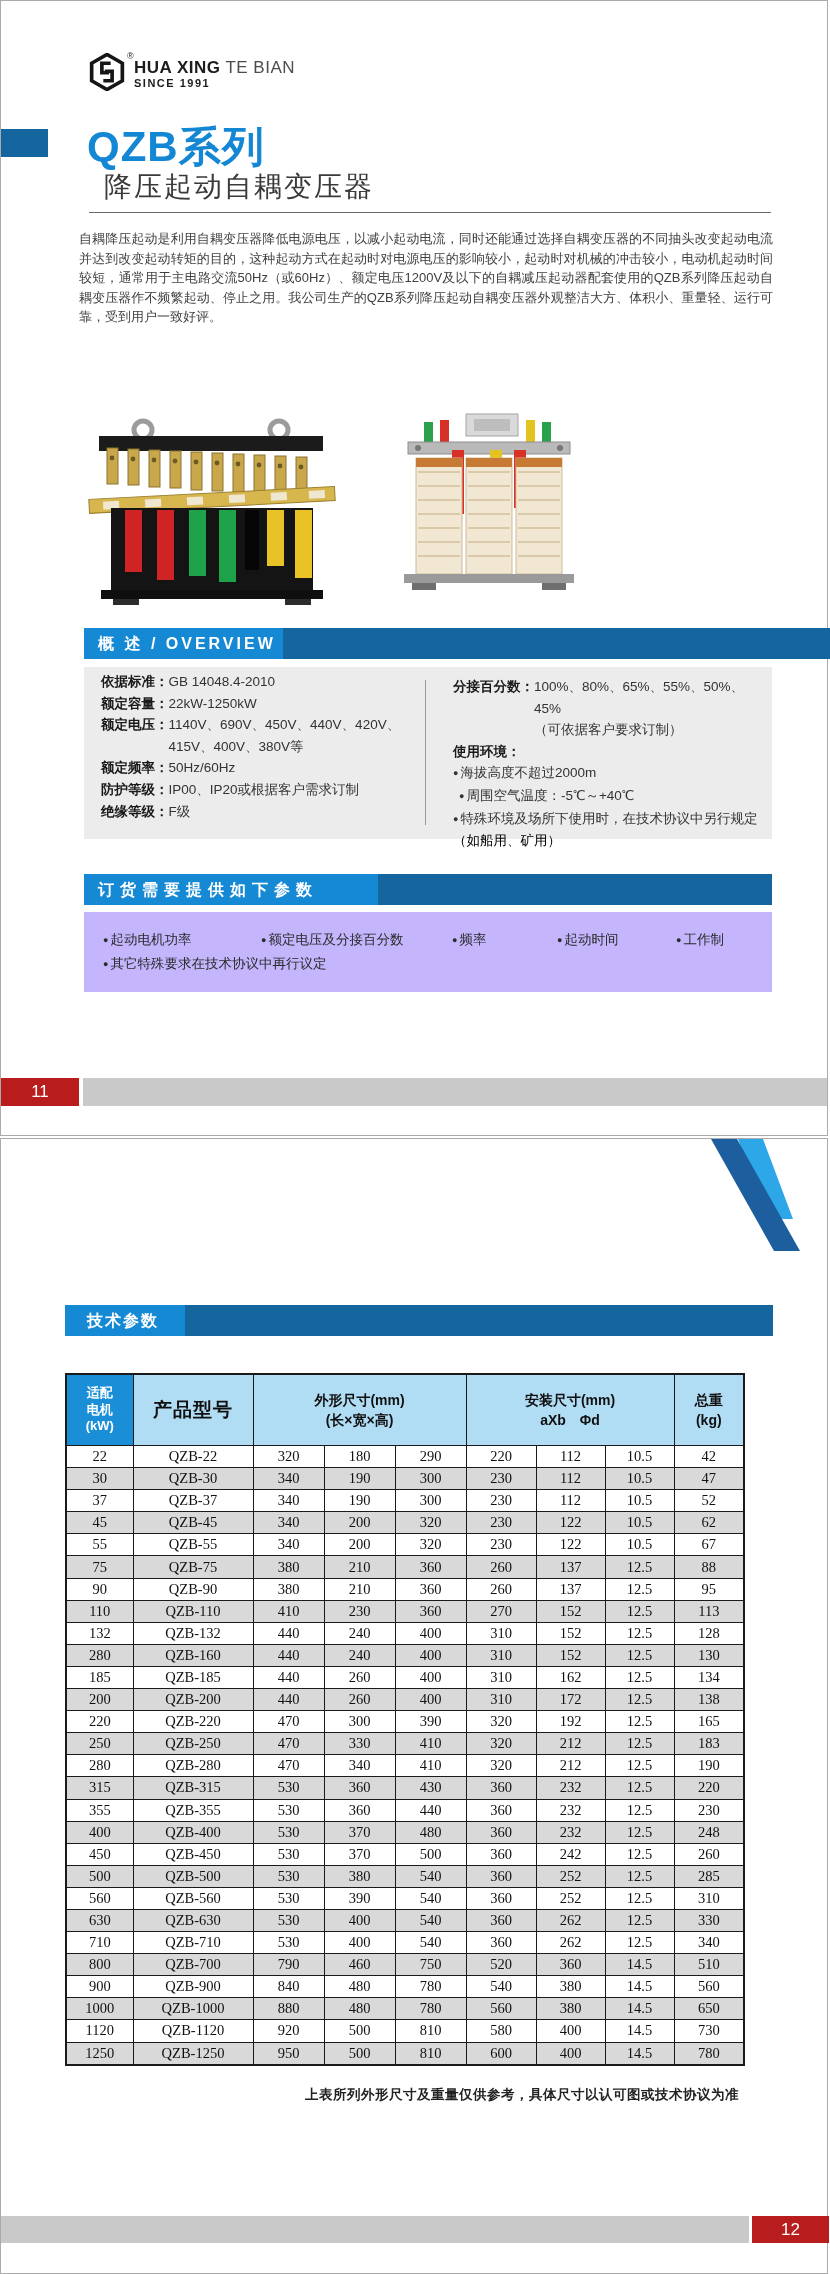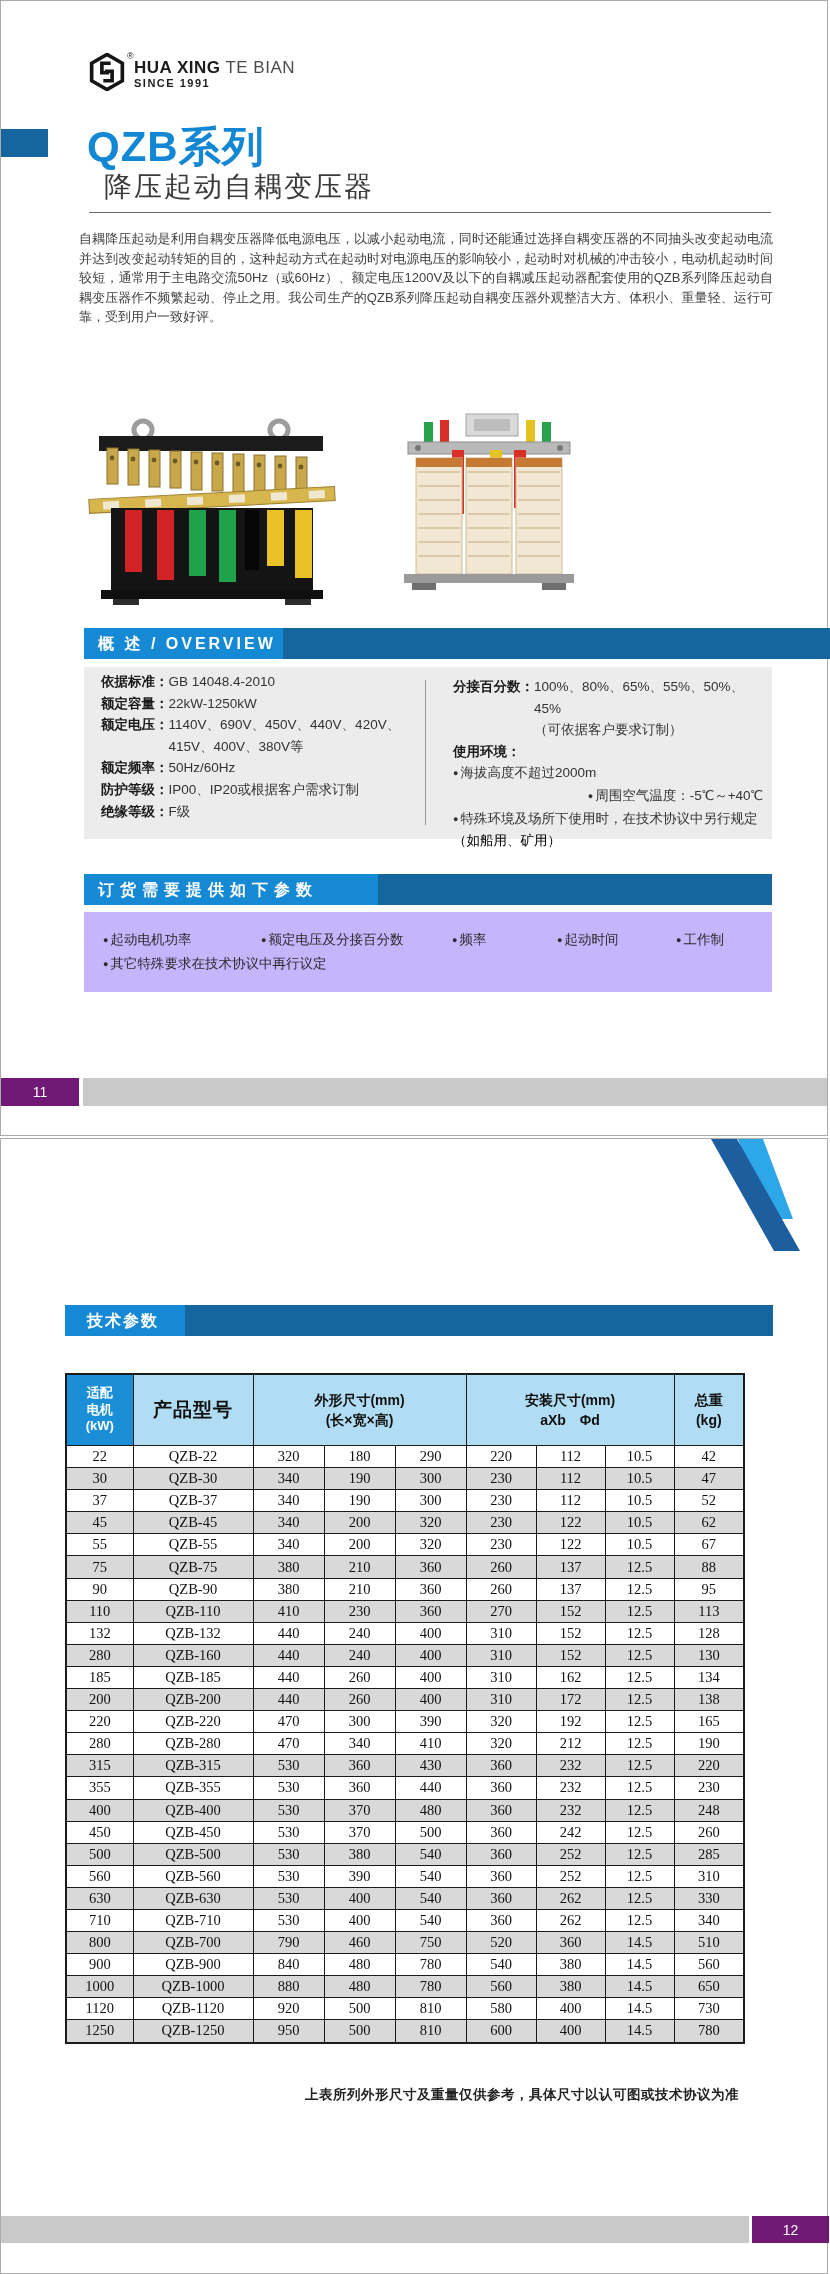--- a/index.html
+++ b/index.html
@@ -54,7 +54,7 @@
   .env-label{font-weight:700;color:#1a1a1a;}
   .env-row{color:#333;}
   .env-row .bullet{font-size:9px;vertical-align:1px;margin-right:2px;}
-  .env-row.indent{padding-left:6px;text-align:right;}
+  .env-row.indent{padding-left:6px;}
   .env-note{color:#000000;}
 
   

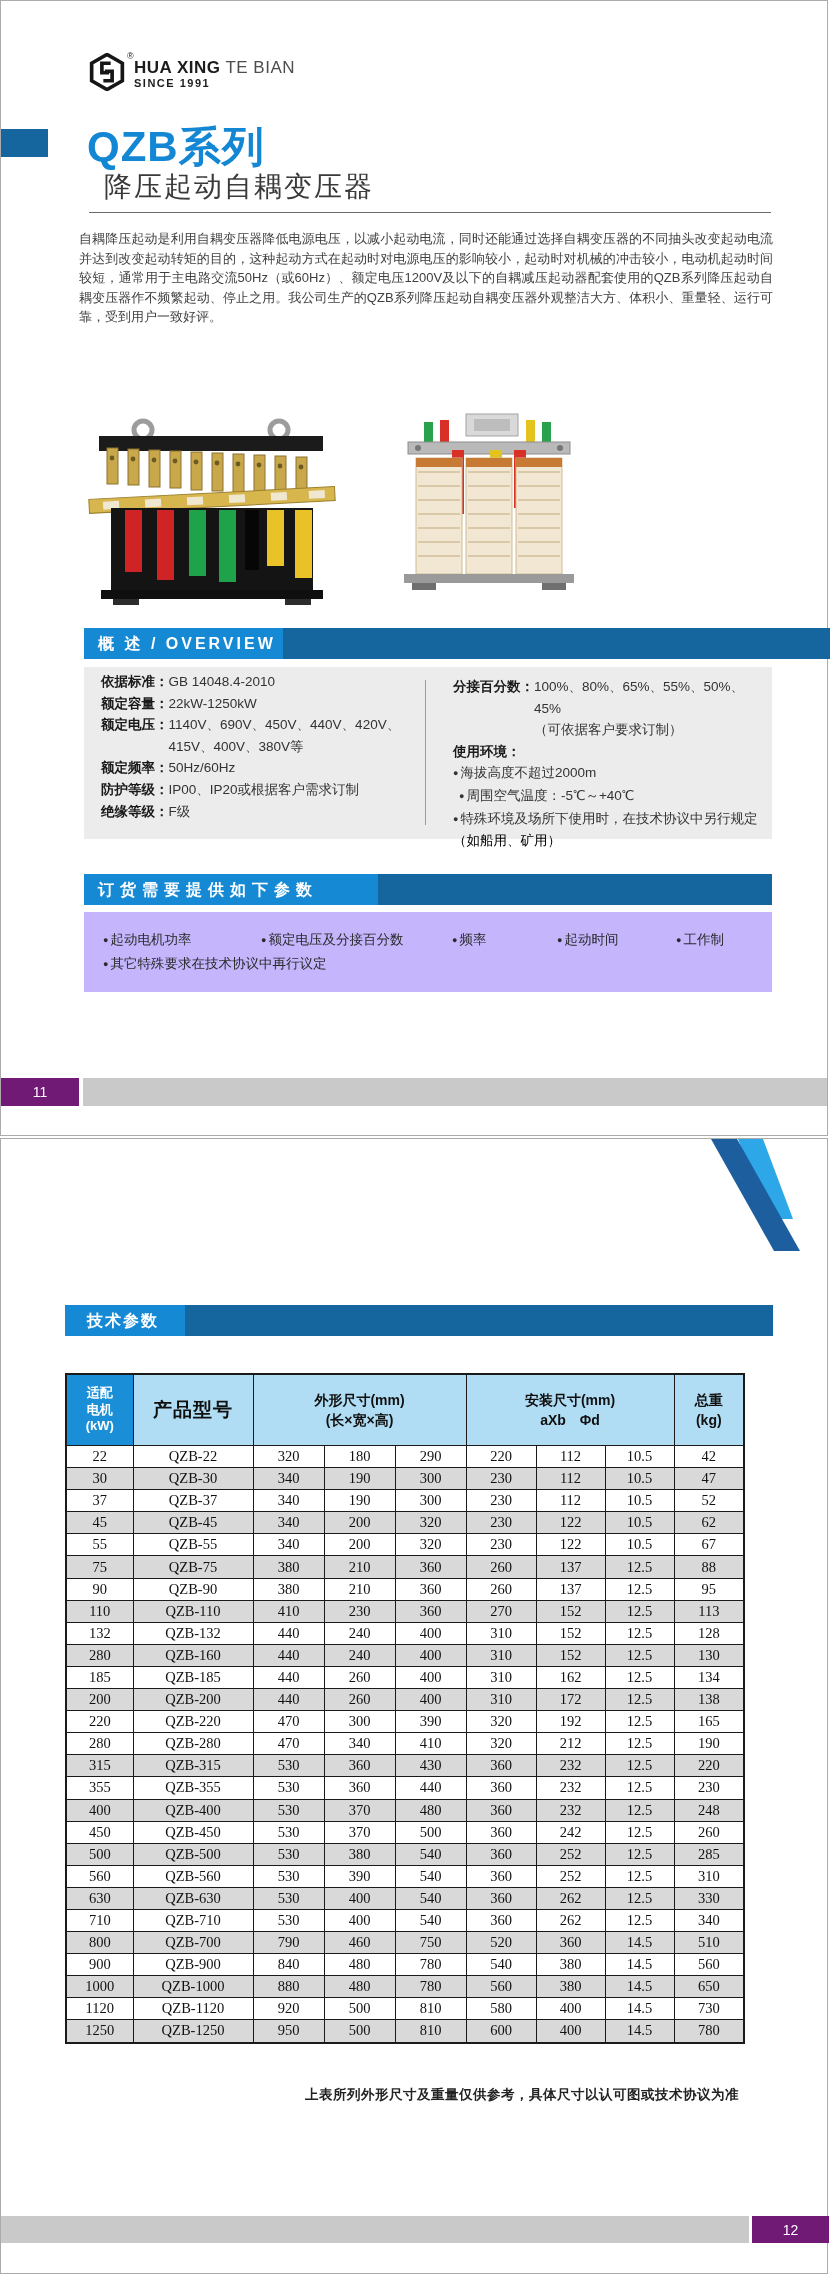--- a/index.html
+++ b/index.html
@@ -68,7 +68,7 @@
   .oi .bullet{font-size:9px;vertical-align:1px;margin-right:2px;}
 
   
-  .pg-num-box{width:78px;height:28px;background:#701a75;color:#fff;font-size:14px;
+  .pg-num-box{width:78px;height:28px;background:#b91c1c;color:#fff;font-size:17px;
               line-height:28px;text-align:center;}
   .foot1-blue{left:0;top:1077px;}
   .foot1-gray{left:82px;right:0;top:1077px;height:28px;background:#c9c9c9;}

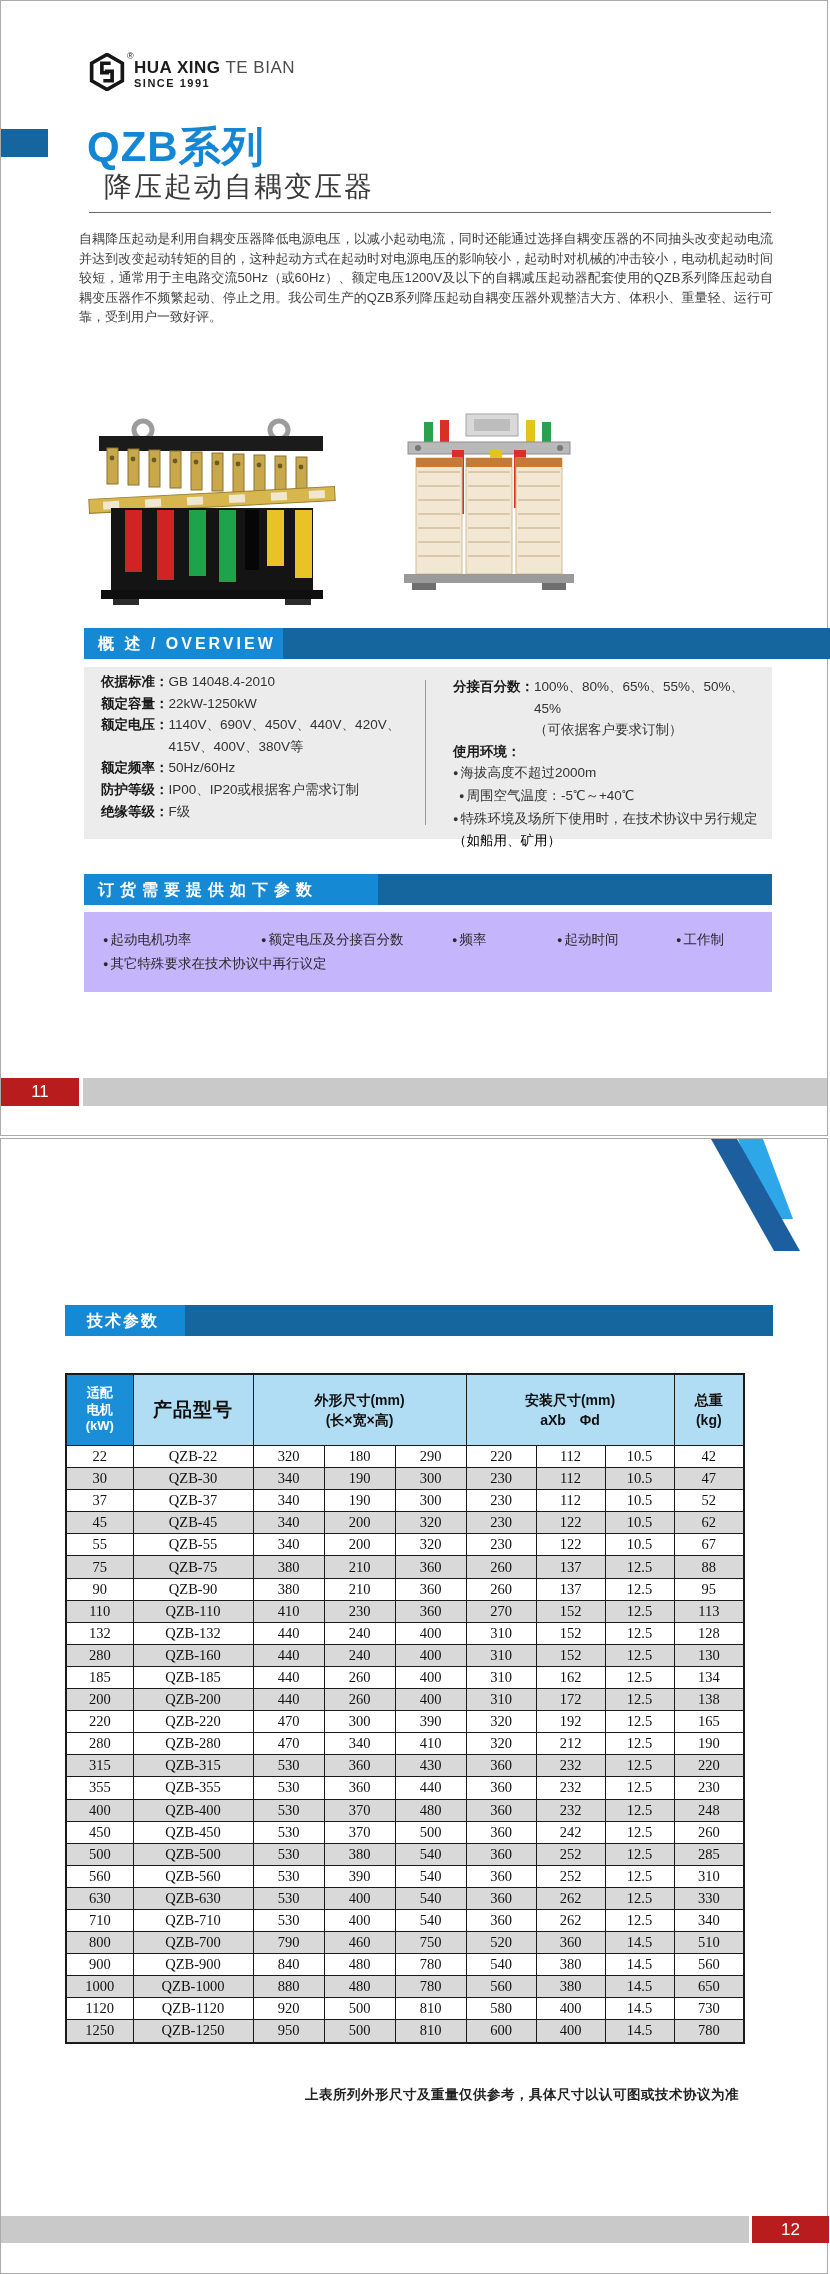--- a/index.html
+++ b/index.html
@@ -457,6 +457,17 @@
             <td>12.5</td>
             <td>165</td>
           </tr>
+          <tr class="alt">
+            <td>250</td>
+            <td>QZB-250</td>
+            <td>470</td>
+            <td>330</td>
+            <td>410</td>
+            <td>320</td>
+            <td>212</td>
+            <td>12.5</td>
+            <td>183</td>
+          </tr>
           <tr>
             <td>280</td>
             <td>QZB-280</td>

